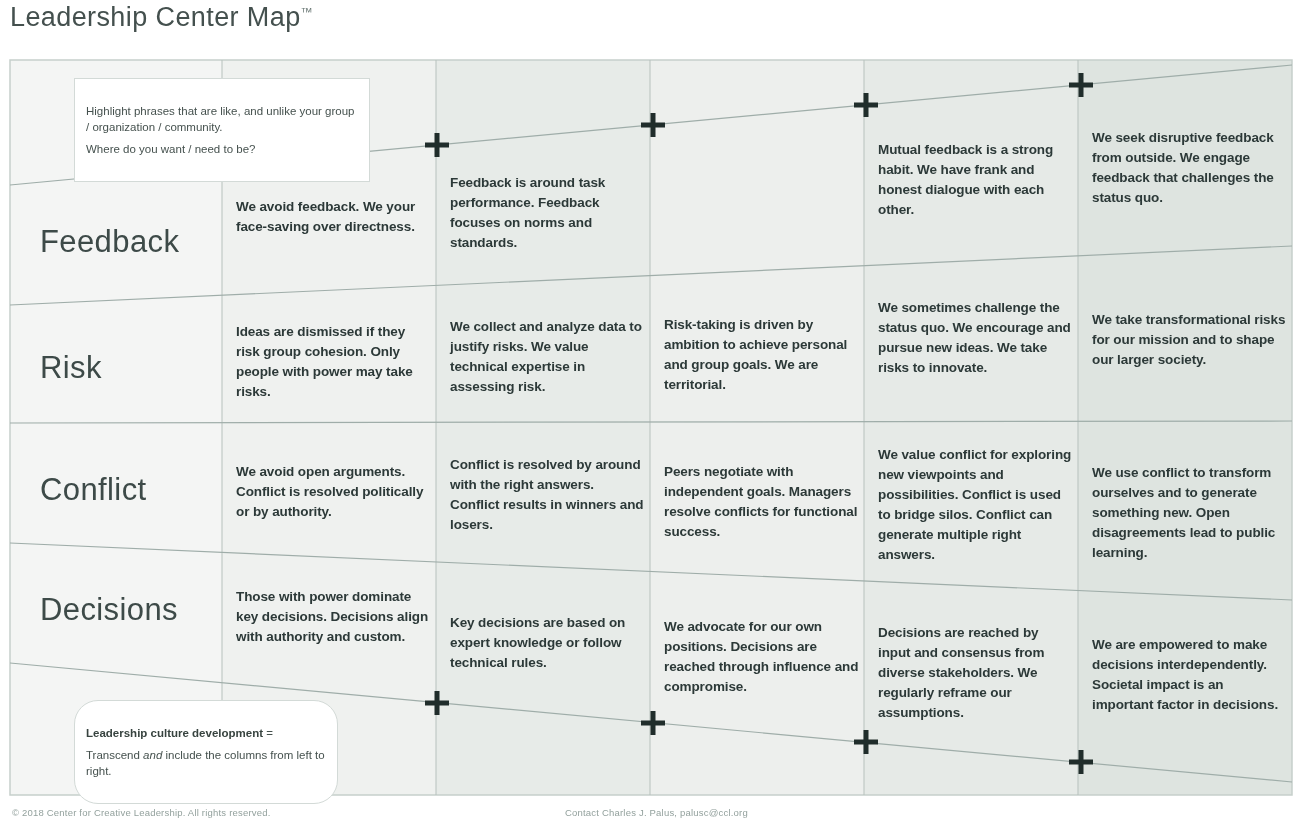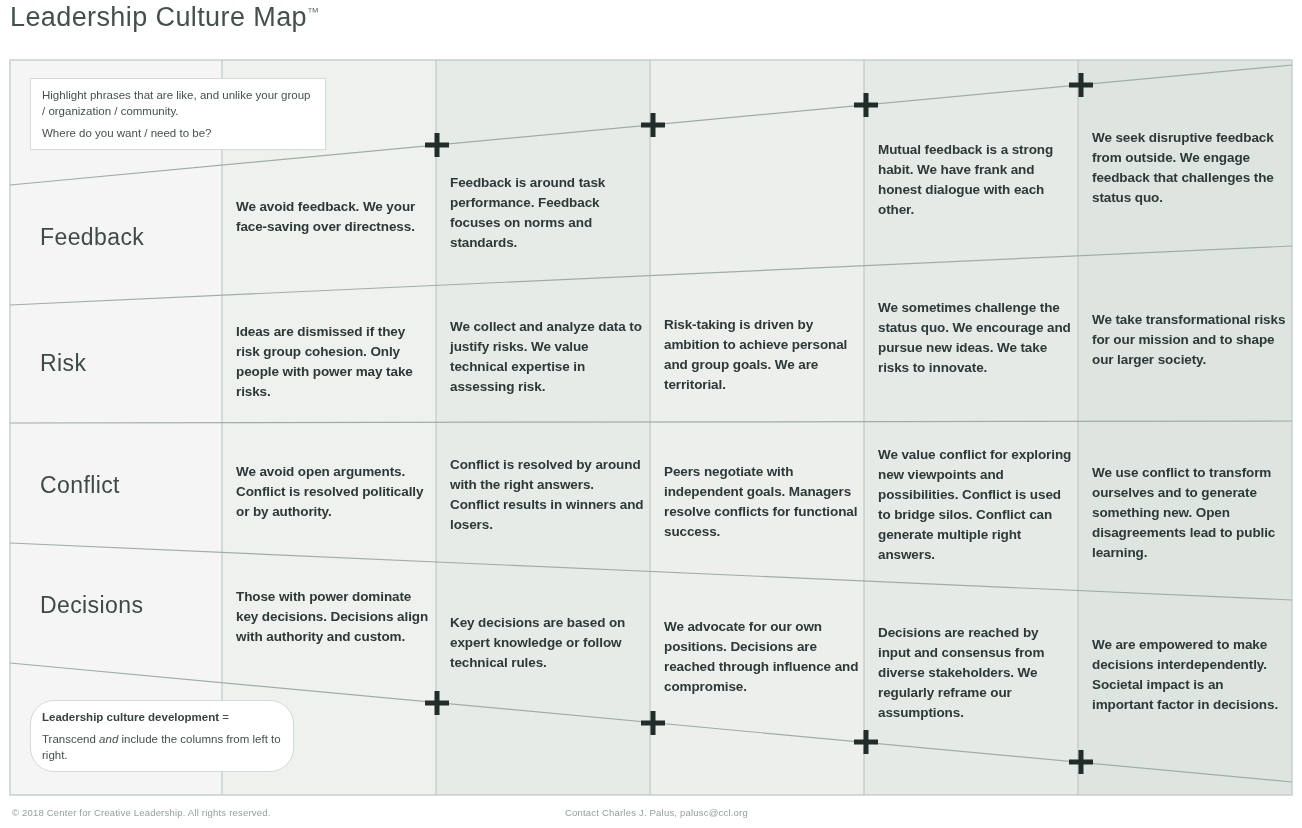--- a/index.html
+++ b/index.html
@@ -50,7 +50,7 @@
 
 <div id="stage">
 
-  <h1 id="page-title"><span>Leadership Culture Map</span><sup>™</sup></h1>
+  <h1 id="page-title"><span>Leadership Center Map</span><sup>™</sup></h1>
 
   <div class="stripe" id="stripe-labels"></div>
   <div class="stripe" id="stripe-c1"></div>

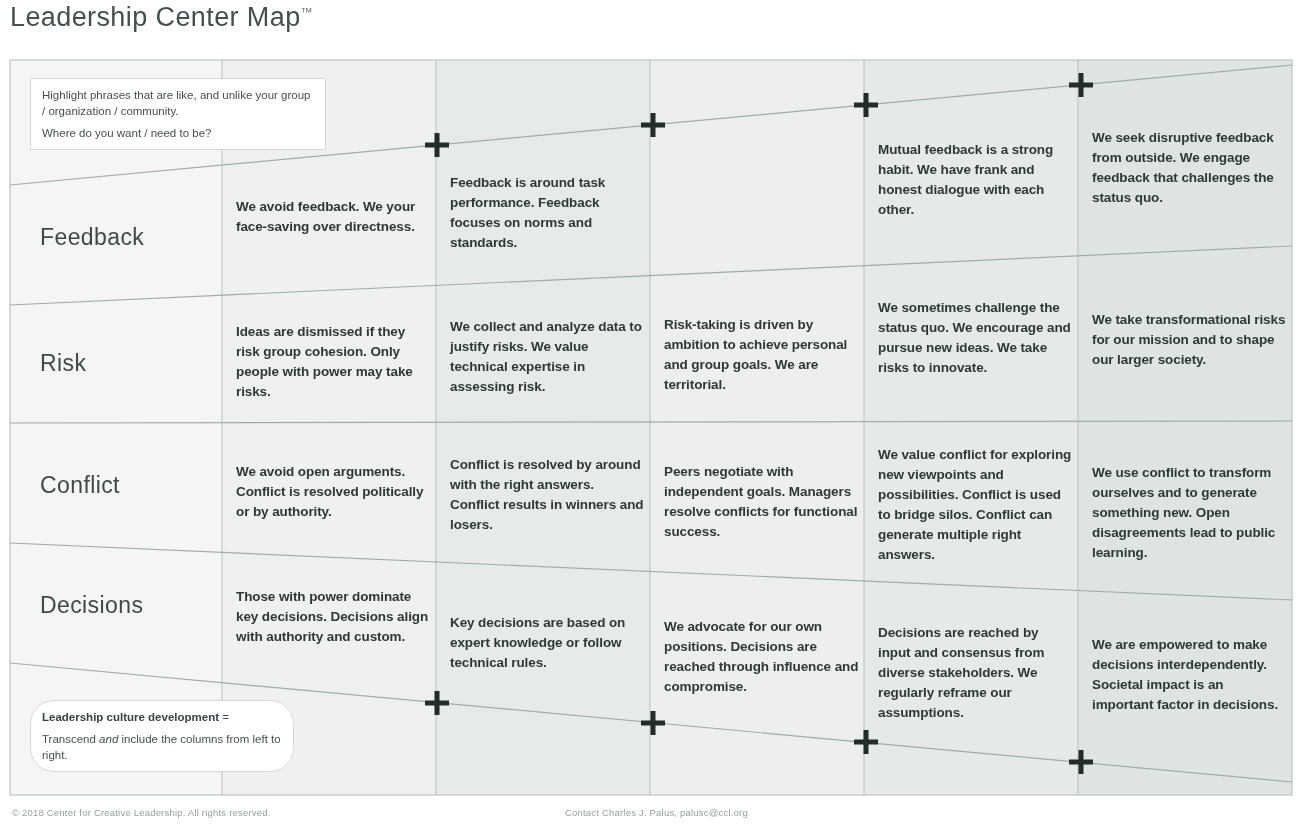--- a/index.html
+++ b/index.html
@@ -32,7 +32,7 @@
 
   
   .note{position:absolute;background:#ffffff;border:1px solid #d3dad7;
-        color:#45514e;font-size:11.5px;line-height:1.4;padding:8px 11px;}
+        color:#45514e;font-size:11.5px;line-height:1.4;padding:24px 11px;margin-left:44px;}
   #note-top{left:30px;top:78px;width:272px;}
   #note-bottom{left:30px;top:700px;width:240px;border-radius:24px;}
   .note p{margin:0 0 6px 0;}

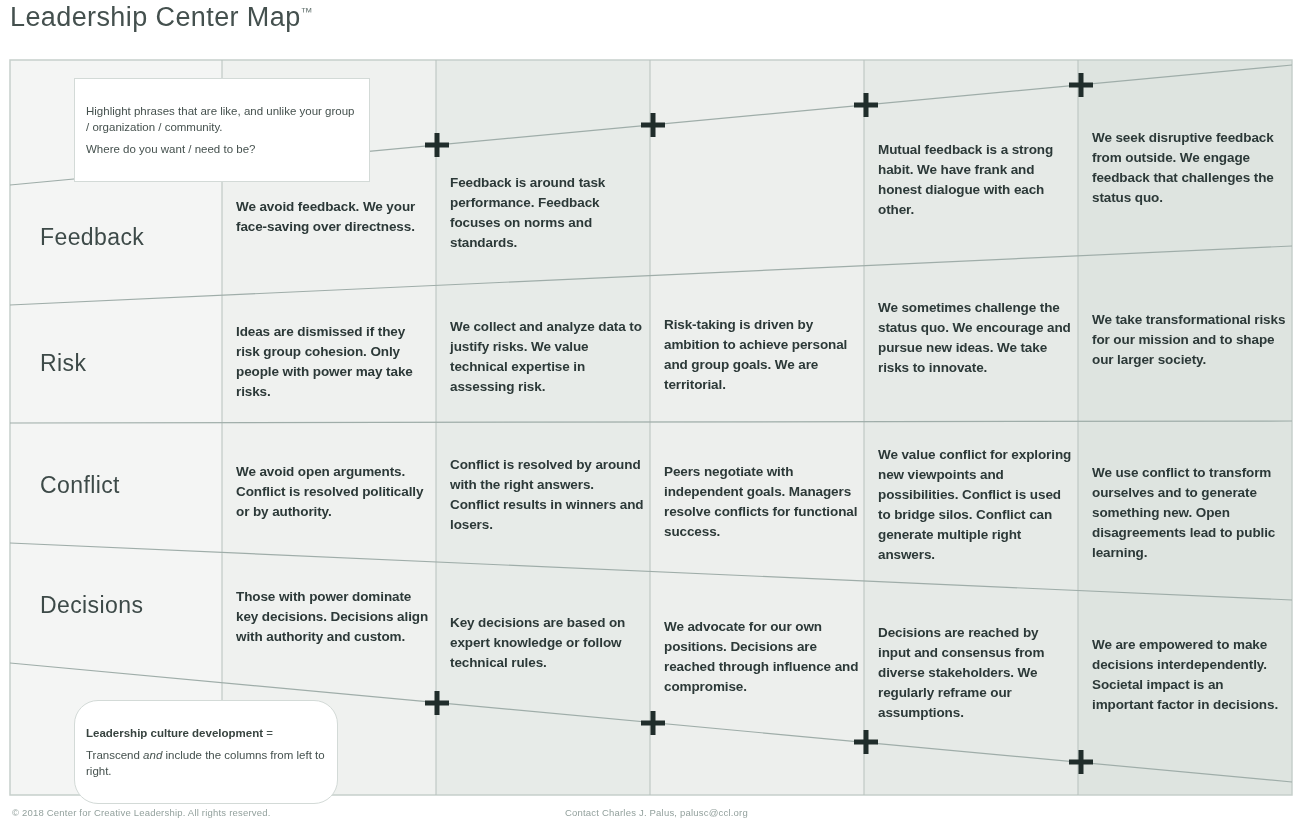--- a/index.html
+++ b/index.html
@@ -23,7 +23,7 @@
   #overlay{position:absolute;left:0;top:0;}
 
   
-  .row-label{position:absolute;left:40px;font-size:23px;font-weight:400;
+  .row-label{position:absolute;left:40px;font-size:31px;font-weight:400;
              color:#3d4a48;letter-spacing:.4px;}
 
   

